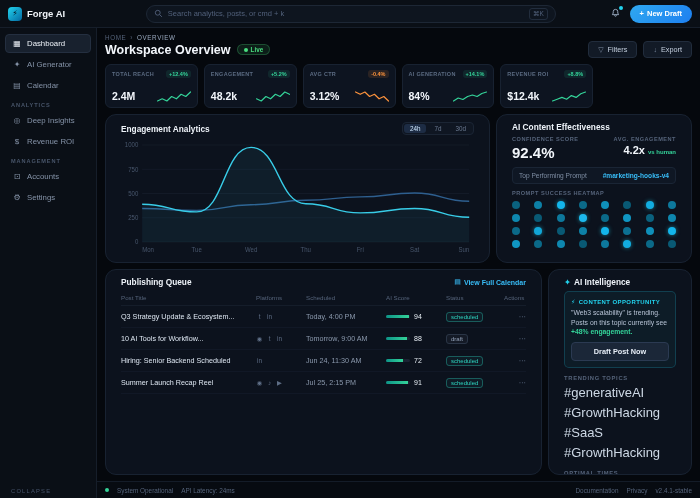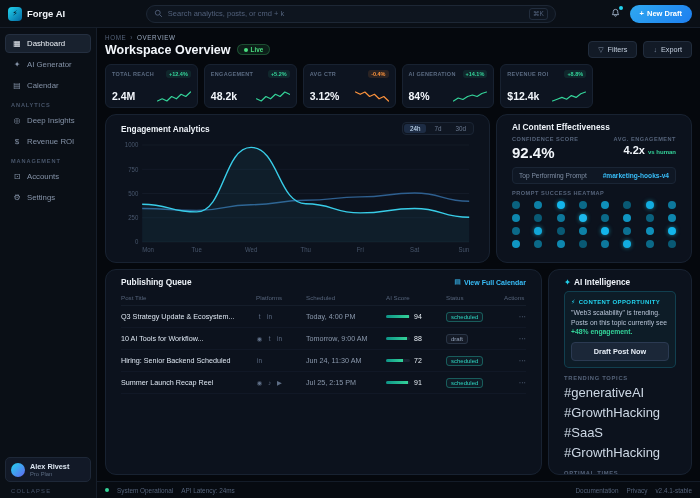--- a/index.html
+++ b/index.html
@@ -180,13 +180,6 @@
       </div>
     </nav>
     <div class="sidebar-bottom">
-      <div class="usercard">
-        <span class="avatar"></span>
-        <div>
-          <div class="uname">Alex Rivest</div>
-          <div class="plan">Pro Plan</div>
-        </div>
-      </div>
       <div class="collapse">COLLAPSE</div>
     </div>
   </aside>

